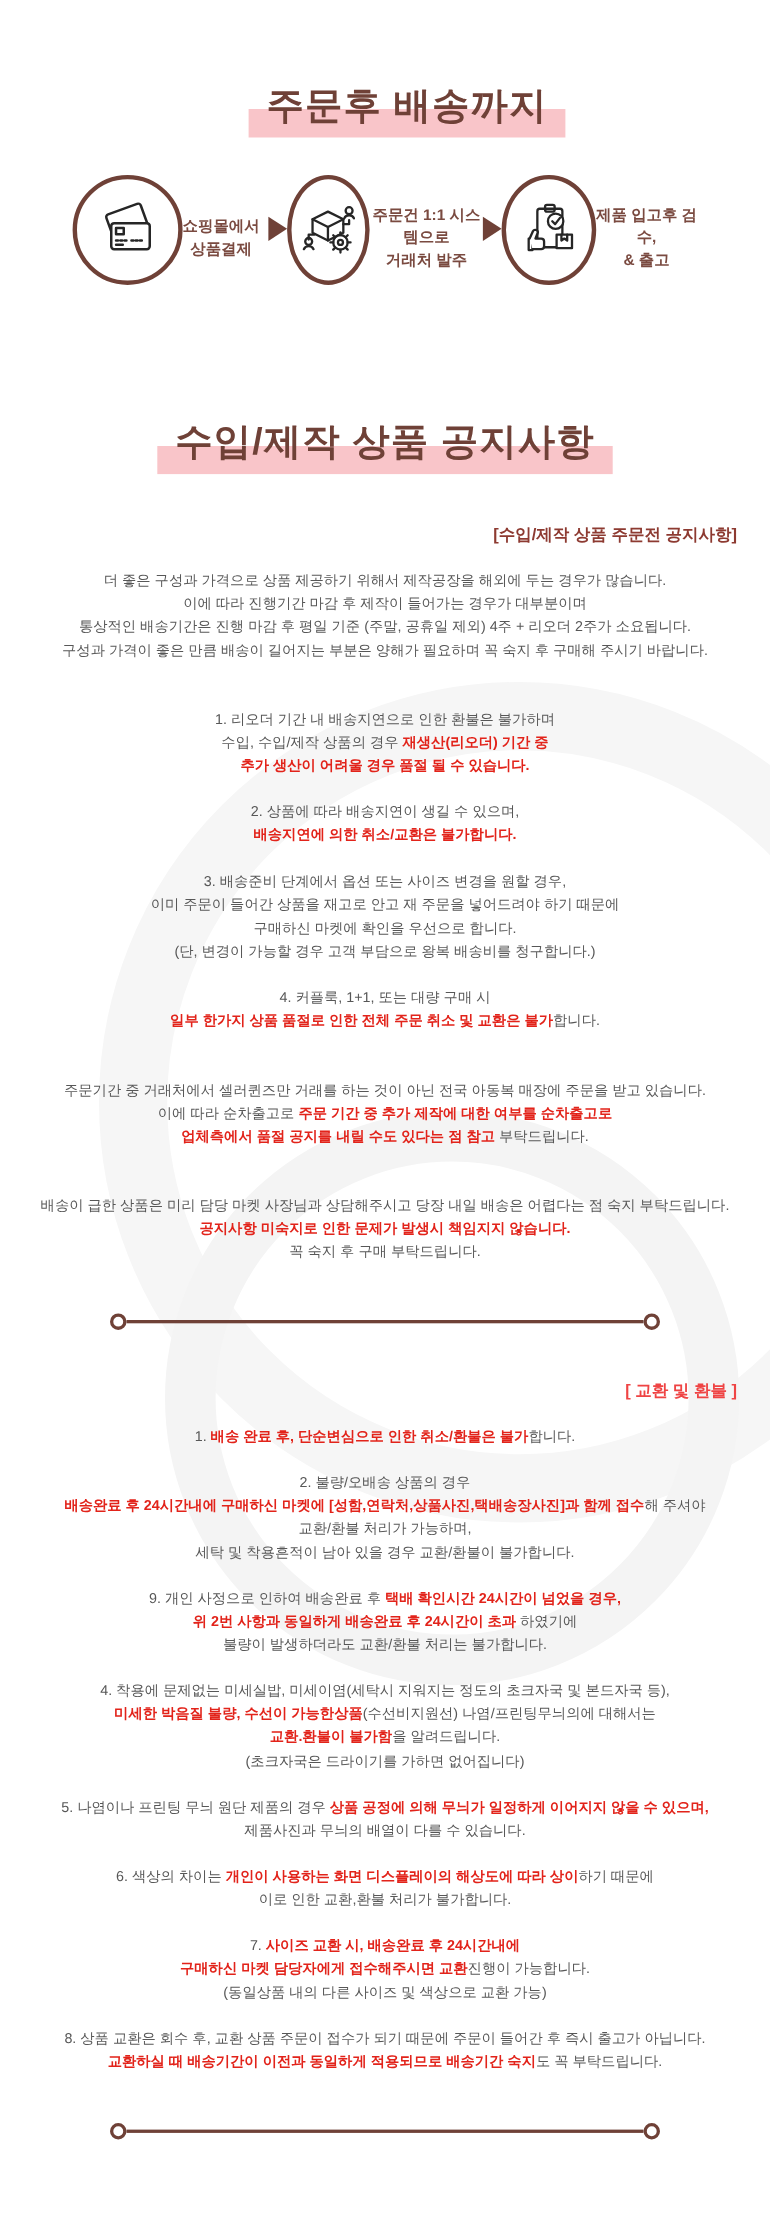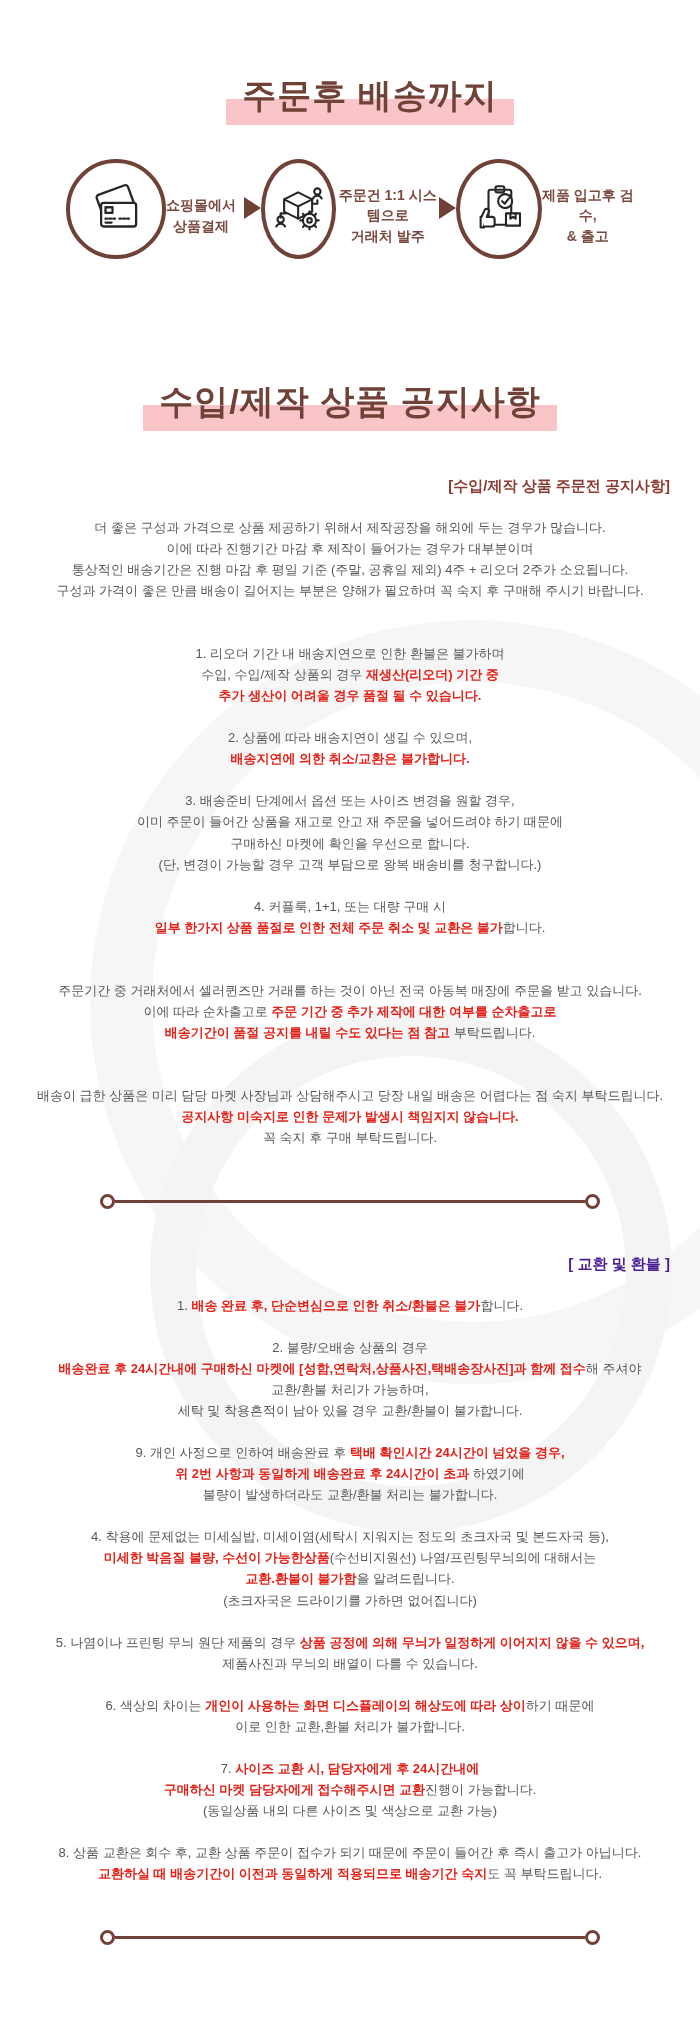--- a/index.html
+++ b/index.html
@@ -130,7 +130,7 @@
           <p class="para"><span>2. 상품에 따라 배송지연이 생길 수 있으며,</span><br><span class="seg-red">배송지연에 의한 취소/교환은 불가합니다.</span></p>
           <p class="para"><span>3. 배송준비 단계에서 옵션 또는 사이즈 변경을 원할 경우,</span><br><span>이미 주문이 들어간 상품을 재고로 안고 재 주문을 넣어드려야 하기 때문에</span><br><span>구매하신 마켓에 확인을 우선으로 합니다.</span><br><span>(단, 변경이 가능할 경우 고객 부담으로 왕복 배송비를 청구합니다.)</span></p>
           <p class="para"><span>4. 커플룩, 1+1, 또는 대량 구매 시</span><br><span class="seg-red">일부 한가지 상품 품절로 인한 전체 주문 취소 및 교환은 불가</span><span>합니다.</span></p>
-          <p class="para gap-large"><span>주문기간 중 거래처에서 셀러퀸즈만 거래를 하는 것이 아닌 전국 아동복 매장에 주문을 받고 있습니다.</span><br><span>이에 따라 순차출고로 </span><span class="seg-red">주문 기간 중 추가 제작에 대한 여부를 순차출고로</span><br><span class="seg-red">배송기간이 품절 공지를 내릴 수도 있다는 점 참고</span><span> 부탁드립니다.</span></p>
+          <p class="para gap-large"><span>주문기간 중 거래처에서 셀러퀸즈만 거래를 하는 것이 아닌 전국 아동복 매장에 주문을 받고 있습니다.</span><br><span>이에 따라 순차출고로 </span><span class="seg-red">주문 기간 중 추가 제작에 대한 여부를 순차출고로</span><br><span class="seg-red">업체측에서 품절 공지를 내릴 수도 있다는 점 참고</span><span> 부탁드립니다.</span></p>
           <p class="para gap-large"><span>배송이 급한 상품은 미리 담당 마켓 사장님과 상담해주시고 당장 내일 배송은 어렵다는 점 숙지 부탁드립니다.</span><br><span class="seg-red">공지사항 미숙지로 인한 문제가 발생시 책임지지 않습니다.</span><br><span>꼭 숙지 후 구매 부탁드립니다.</span></p>
         </section>
     <div class="divider">

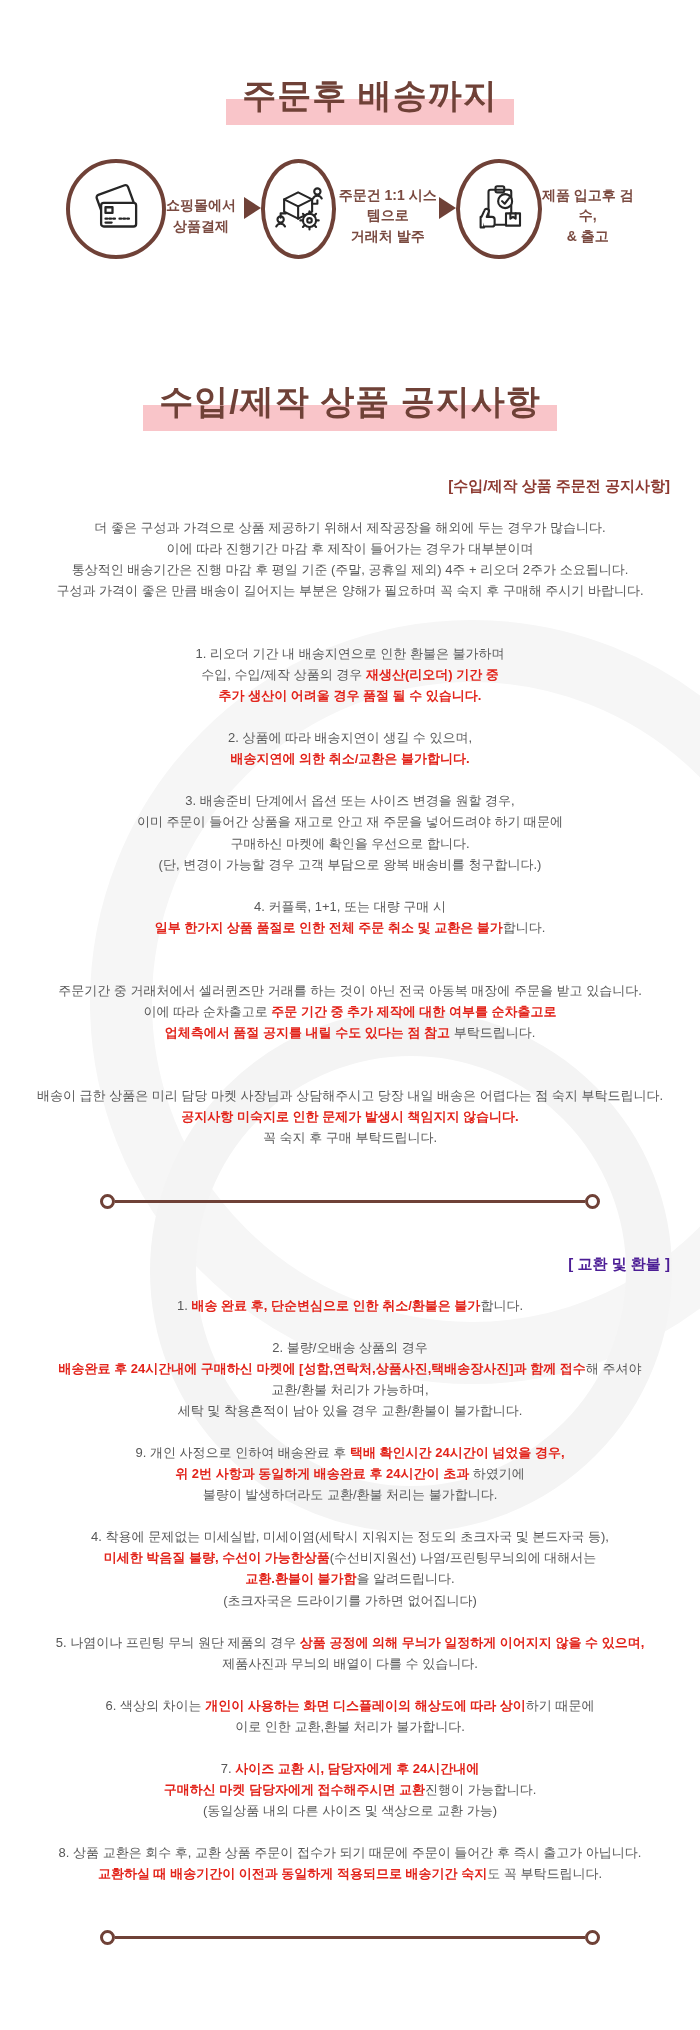--- a/index.html
+++ b/index.html
@@ -139,7 +139,7 @@
       <span class="ring"></span>
     </div>
   <section>
-          <h3 class="bracket-header" style="color: #4c1d95;">[ 교환 및 환불 ]</h3>
+          <h3 class="bracket-header" style="color: #ef4444;">[ 교환 및 환불 ]</h3>
           <p class="para"><span>1. </span><span class="seg-red">배송 완료 후, 단순변심으로 인한 취소/환불은 불가</span><span>합니다.</span></p>
           <p class="para"><span>2. 불량/오배송 상품의 경우</span><br><span class="seg-red">배송완료 후 24시간내에 구매하신 마켓에 [성함,연락처,상품사진,택배송장사진]과 함께 접수</span><span>해 주셔야</span><br><span>교환/환불 처리가 가능하며,</span><br><span>세탁 및 착용흔적이 남아 있을 경우 교환/환불이 불가합니다.</span></p>
           <p class="para"><span>9. 개인 사정으로 인하여 배송완료 후 </span><span class="seg-red">택배 확인시간 24시간이 넘었을 경우,</span><br><span class="seg-red">위 2번 사항과 동일하게 배송완료 후 24시간이 초과</span><span> 하였기에</span><br><span>불량이 발생하더라도 교환/환불 처리는 불가합니다.</span></p>

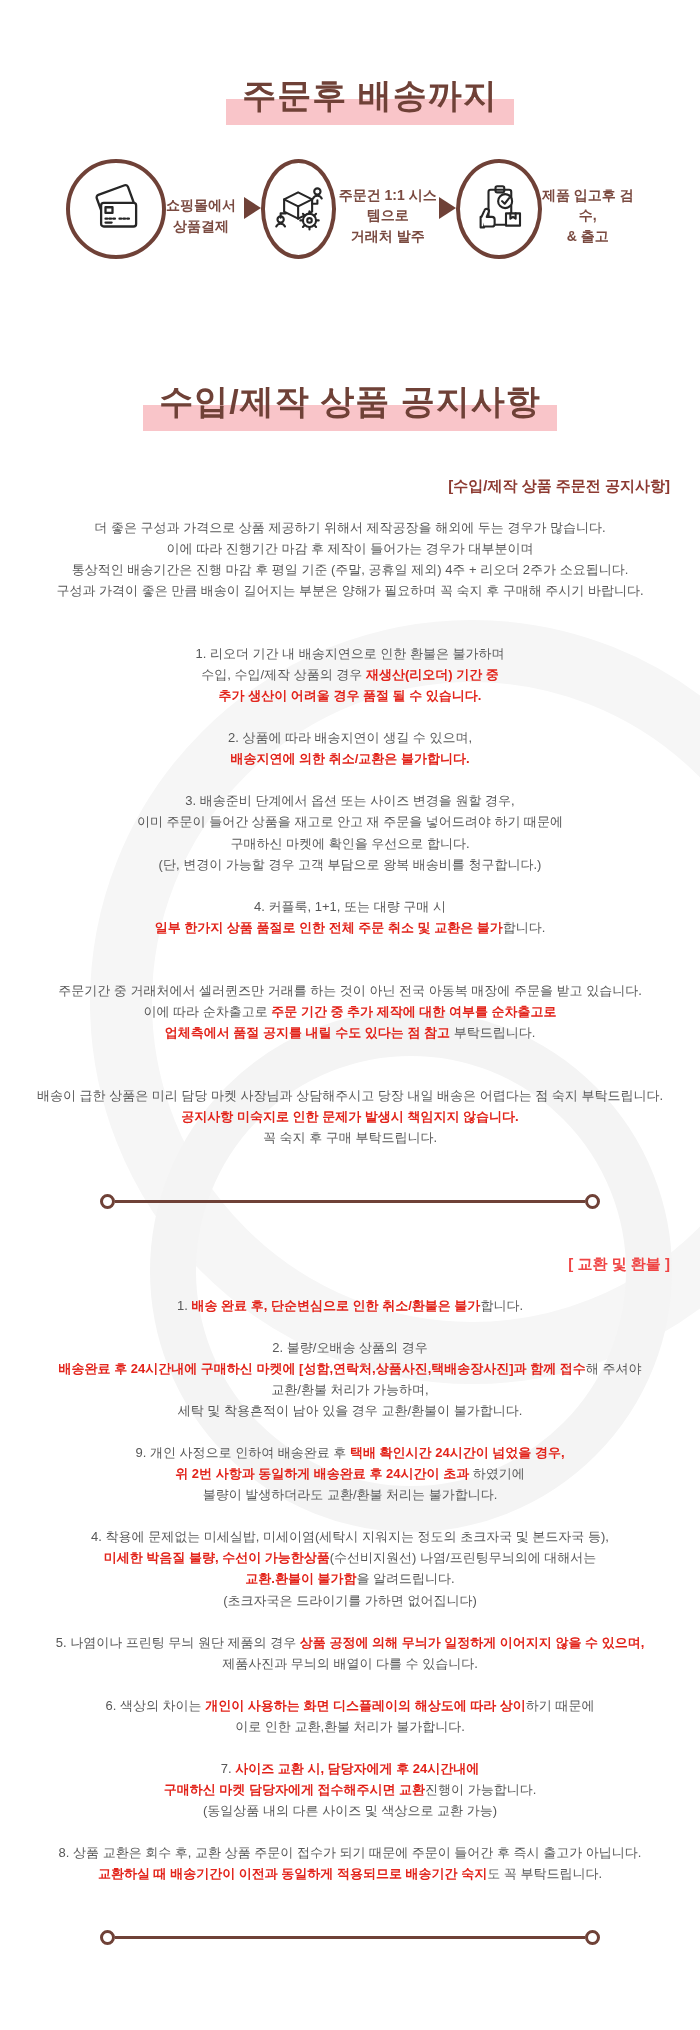--- a/index.html
+++ b/index.html
@@ -146,7 +146,7 @@
           <p class="para"><span>4. 착용에 문제없는 미세실밥, 미세이염(세탁시 지워지는 정도의 초크자국 및 본드자국 등),</span><br><span class="seg-red">미세한 박음질 불량, 수선이 가능한상품</span><span>(수선비지원선) 나염/프린팅무늬의에 대해서는</span><br><span class="seg-red">교환.환불이 불가함</span><span>을 알려드립니다.</span><br><span>(초크자국은 드라이기를 가하면 없어집니다)</span></p>
           <p class="para"><span>5. 나염이나 프린팅 무늬 원단 제품의 경우 </span><span class="seg-red">상품 공정에 의해 무늬가 일정하게 이어지지 않을 수 있으며,</span><br><span>제품사진과 무늬의 배열이 다를 수 있습니다.</span></p>
           <p class="para"><span>6. 색상의 차이는 </span><span class="seg-red">개인이 사용하는 화면 디스플레이의 해상도에 따라 상이</span><span>하기 때문에</span><br><span>이로 인한 교환,환불 처리가 불가합니다.</span></p>
-          <p class="para"><span>7. </span><span class="seg-red">사이즈 교환 시, 담당자에게 후 24시간내에</span><br><span class="seg-red">구매하신 마켓 담당자에게 접수해주시면 교환</span><span>진행이 가능합니다.</span><br><span>(동일상품 내의 다른 사이즈 및 색상으로 교환 가능)</span><br></p>
+          <p class="para"><span>7. </span><span class="seg-red">사이즈 교환 시, 배송완료 후 24시간내에</span><br><span class="seg-red">구매하신 마켓 담당자에게 접수해주시면 교환</span><span>진행이 가능합니다.</span><br><span>(동일상품 내의 다른 사이즈 및 색상으로 교환 가능)</span><br></p>
           <p class="para"><span>8. 상품 교환은 회수 후, 교환 상품 주문이 접수가 되기 때문에 주문이 들어간 후 즉시 출고가 아닙니다.</span><br><span class="seg-red">교환하실 때 배송기간이 이전과 동일하게 적용되므로 배송기간 숙지</span><span>도 꼭 부탁드립니다.</span></p>
         </section>
     <div class="divider">

